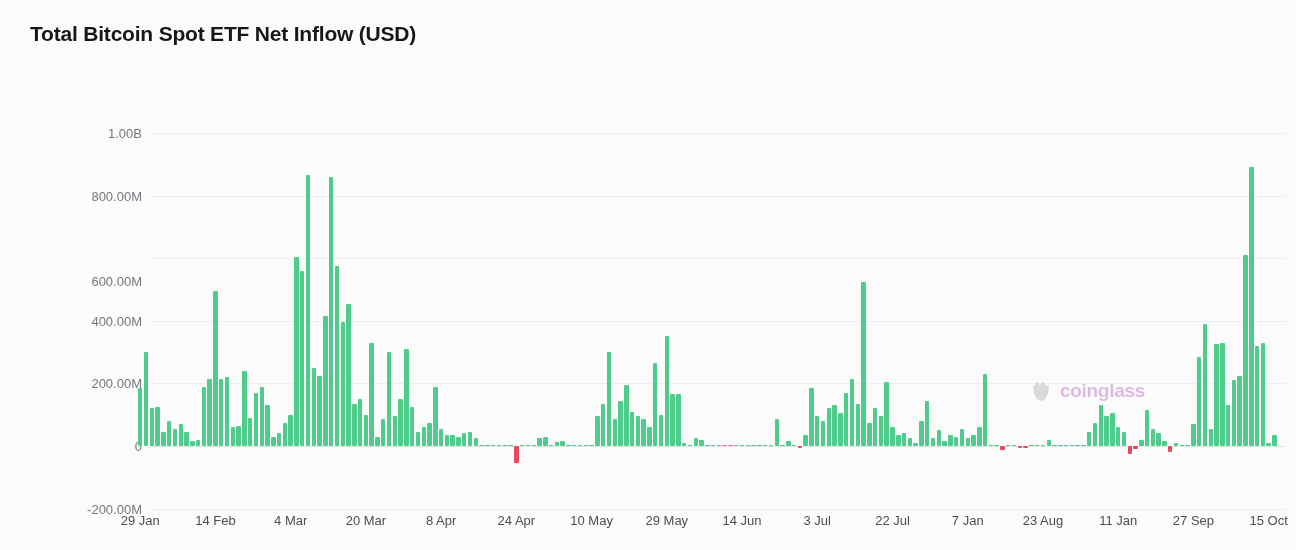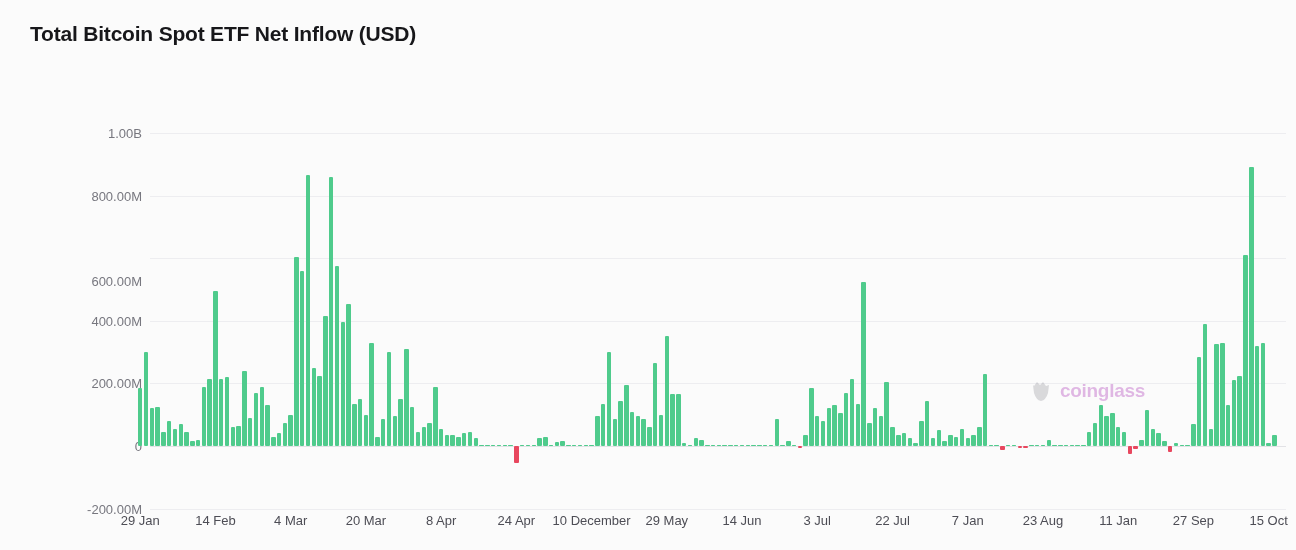--- a/index.html
+++ b/index.html
@@ -383,7 +383,7 @@
         <div class="x-tick" style="left: 365.904px;">20 Mar</div>
         <div class="x-tick" style="left: 441.132px;">8 Apr</div>
         <div class="x-tick" style="left: 516.361px;">24 Apr</div>
-        <div class="x-tick" style="left: 591.589px;">10 December</div>
+        <div class="x-tick" style="left: 591.589px;">10 May</div>
         <div class="x-tick" style="left: 666.817px;">29 May</div>
         <div class="x-tick" style="left: 742.046px;">14 Jun</div>
         <div class="x-tick" style="left: 817.274px;">3 Jul</div>

